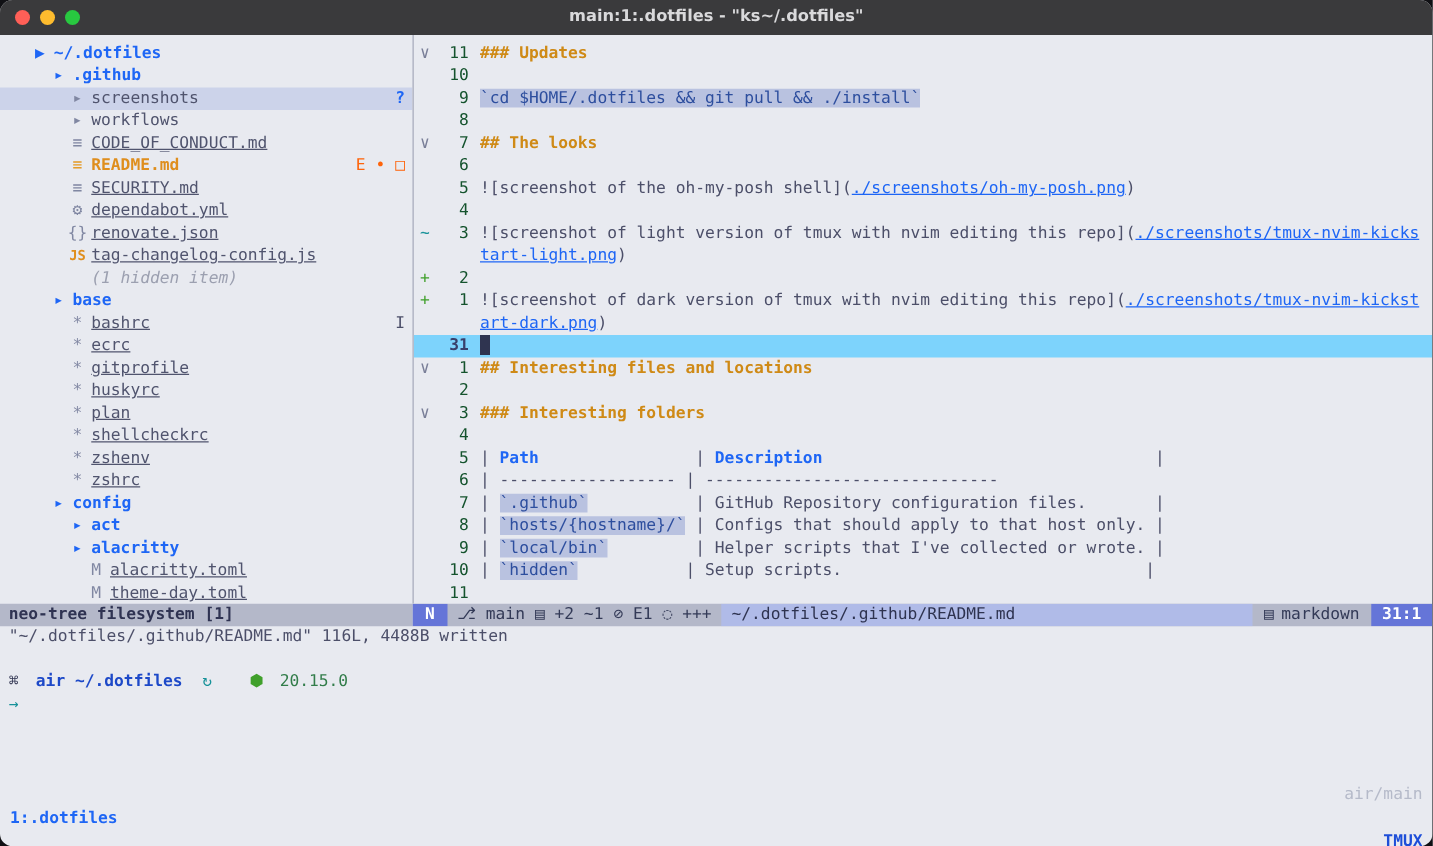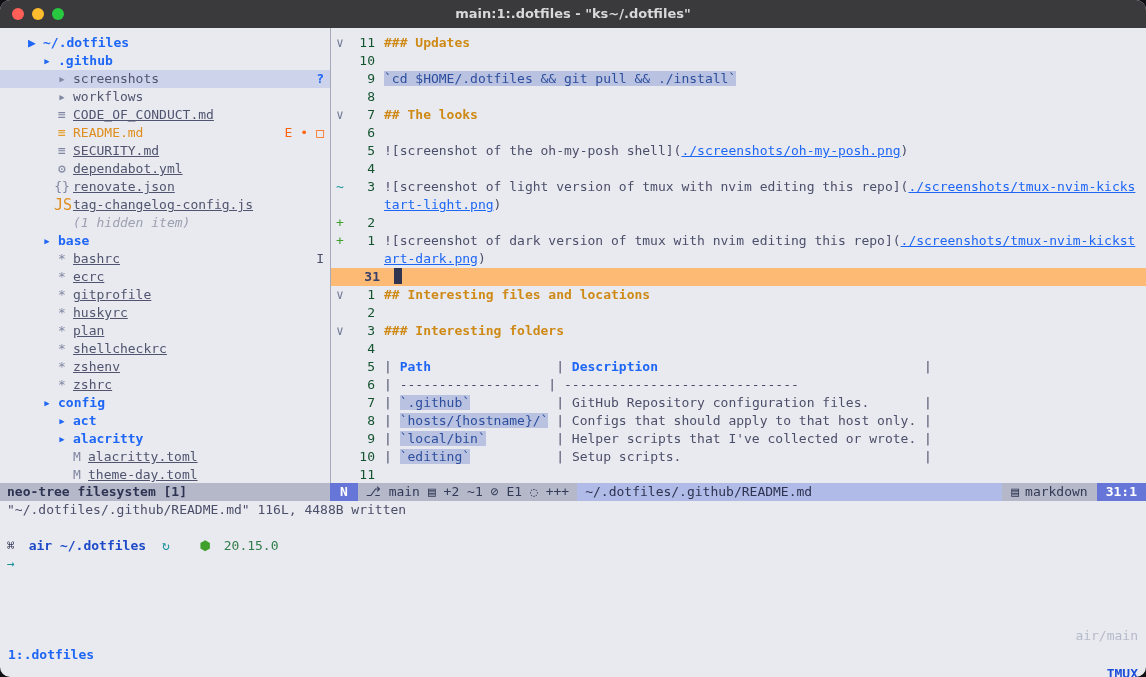--- a/index.html
+++ b/index.html
@@ -30,7 +30,7 @@
   .l-dir{color:#1e66f5;font-weight:bold;}
   .l-dirmuted{color:#50546e;text-align:center;}
   .l-file{color:#50546e;text-decoration:underline;}
-  .l-readme{color:#df8e1d;}
+  .l-readme{color:#df8e1d;font-weight:bold;}
   .l-hidden{color:#9ca0b0;font-style:italic;}
   .badges{margin-left:auto;display:flex;gap:8px;}
   .b-blue{color:#1e66f5;font-weight:bold;}

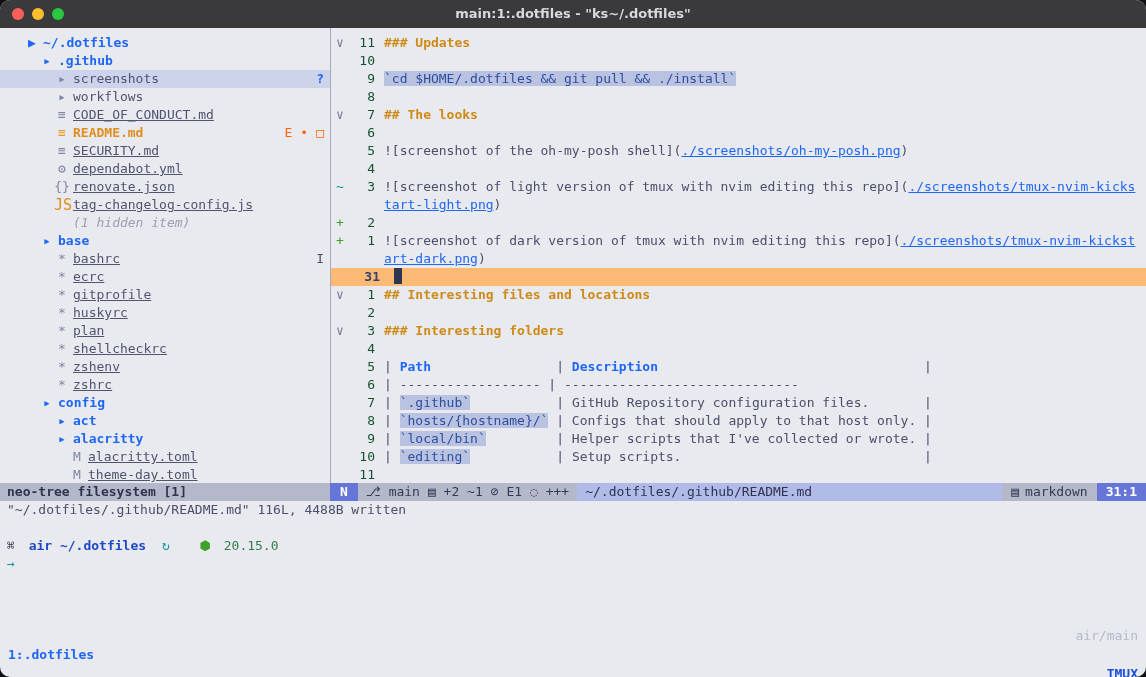--- a/index.html
+++ b/index.html
@@ -25,7 +25,7 @@
   .trow.sel{background:#ccd3ea;}
   .ticon{width:16px;flex:none;display:inline-block;text-align:center;margin-right:3px;}
   .i-blue{color:#1e66f5;} .i-gray{color:#8087a2;} .i-orange{color:#e49b27;}
-  .i-js{color:#df8e1d;font-size:15px;font-weight:normal;}
+  .i-js{color:#df8e1d;font-size:11px;font-weight:bold;}
   .l-root{color:#1e66f5;font-weight:bold;}
   .l-dir{color:#1e66f5;font-weight:bold;}
   .l-dirmuted{color:#50546e;text-align:center;}

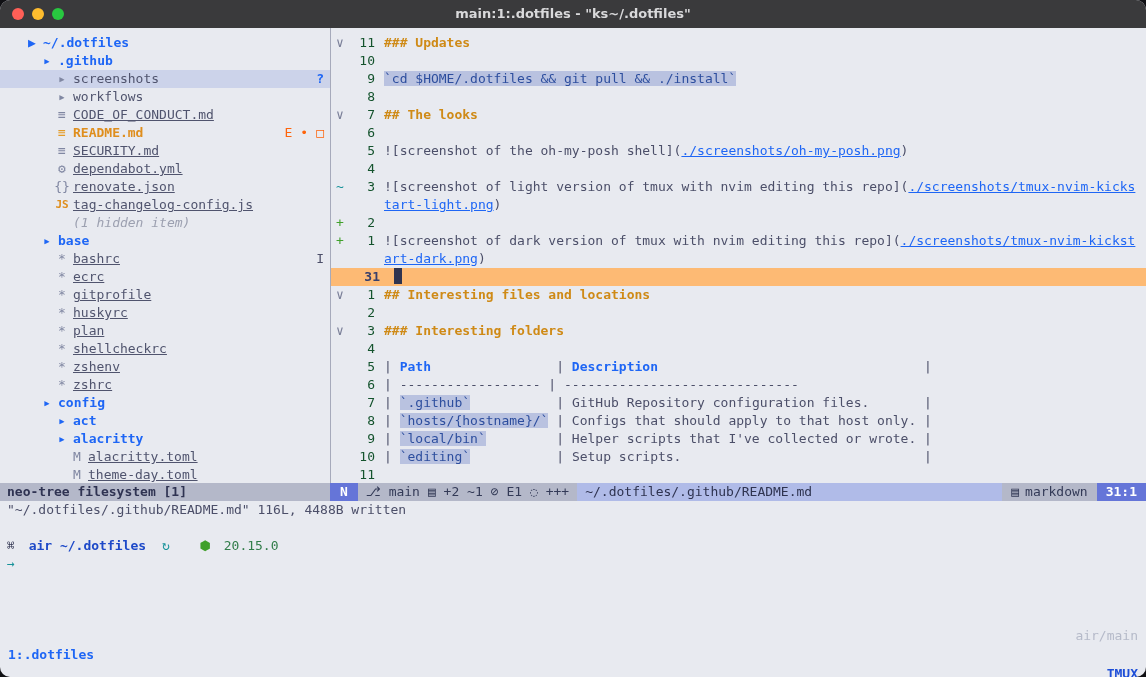--- a/index.html
+++ b/index.html
@@ -39,7 +39,7 @@
   
   .editor{flex:1;padding-top:6px;box-sizing:border-box;border-left:1px solid #a6aabb;overflow:hidden;background:#e8eaf0;}
   .eline{display:flex;align-items:flex-start;min-height:18px;}
-  .eline.cur{background:#fdba74;justify-content:space-between;}
+  .eline.cur{background:#7dd3fc;}
   .pfx{width:18px;flex:none;text-align:center;color:#7a7f98;}
   .pfx.sadd{color:#40a02b;} .pfx.schg{color:#179299;}
   .lnum{width:26px;flex:none;text-align:right;color:#14532d;margin-right:9px;}

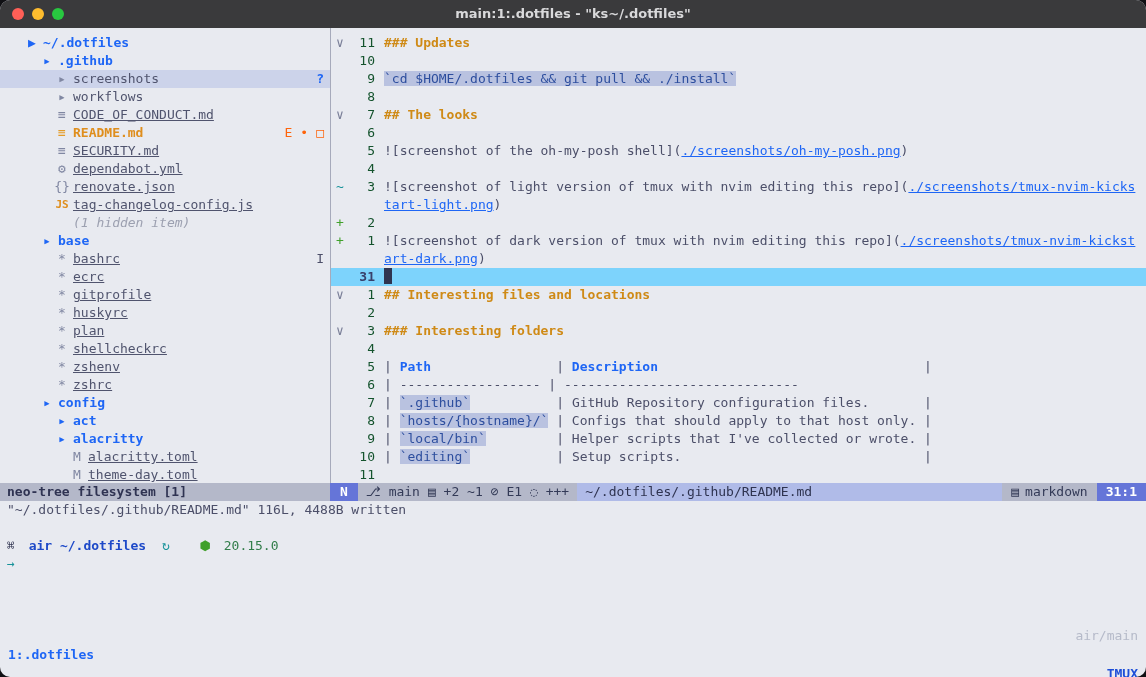--- a/index.html
+++ b/index.html
@@ -315,7 +315,7 @@
         <div class="eline">
           <span class="pfx "></span>
           <span class="lnum">10</span>
-          <span class="ltext"><span class="t">| </span><span class="code">`editing`</span><span class="t">          </span><span class="t"> | </span><span class="t">Setup scripts.</span><span class="t">                              </span><span class="t"> |</span></span>
+          <span class="ltext"><span class="t">| </span><span class="code">`hidden`</span><span class="t">          </span><span class="t"> | </span><span class="t">Setup scripts.</span><span class="t">                              </span><span class="t"> |</span></span>
         </div>
         <div class="eline">
           <span class="pfx "></span>

